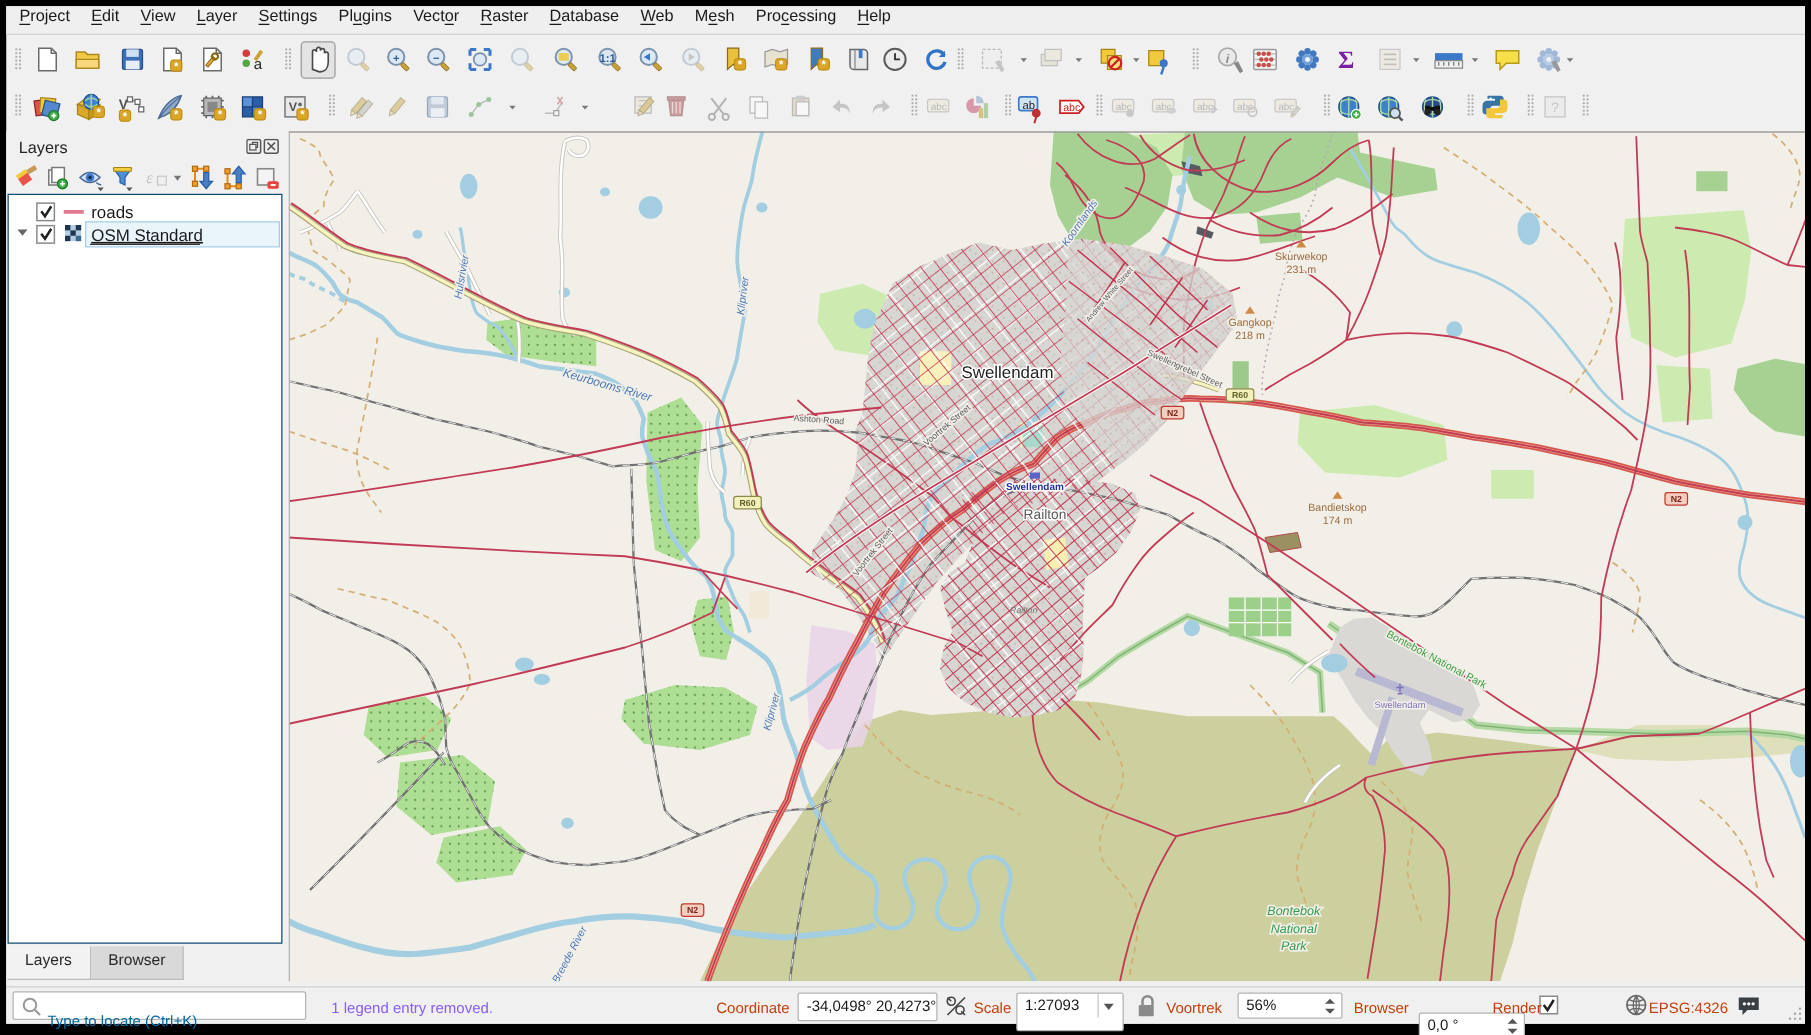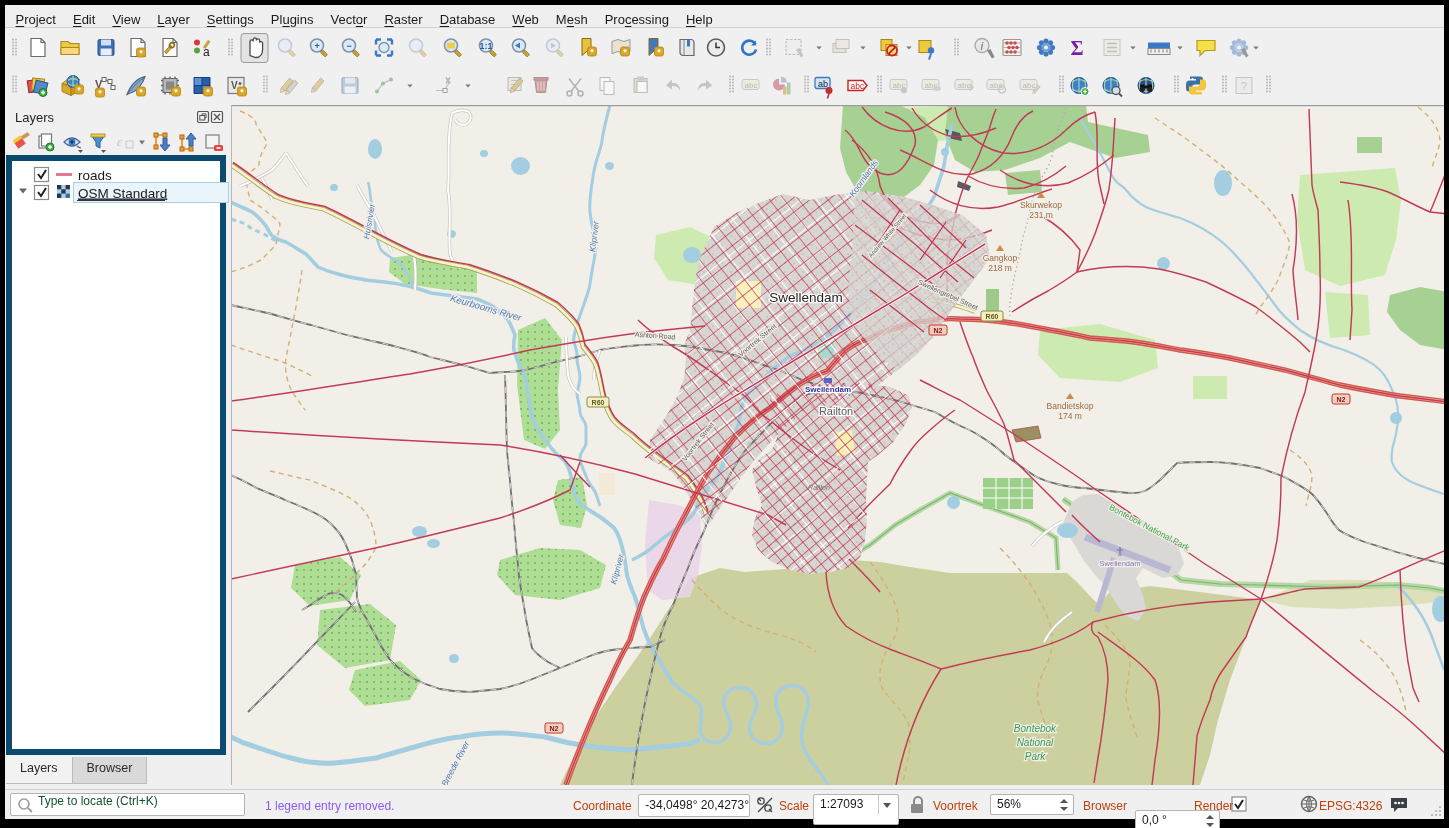--- a/index.html
+++ b/index.html
@@ -4,7 +4,7 @@
 *{margin:0;padding:0;box-sizing:border-box}
 html,body{width:1449px;height:828px;background:#000;overflow:hidden;font-family:"Liberation Sans",sans-serif}
 #win{position:absolute;left:5px;top:5px;width:1439px;height:814px;background:#f0f0f0}
-#menubar{position:absolute;left:0;top:0;width:100%;height:23px;background:#efefef;border-bottom:1px solid #d2d2d2;display:flex;align-items:flex-end;font-size:13px;color:#1a1a1a;padding-left:2px}
+#menubar{position:absolute;left:0;top:0;width:100%;height:23px;background:#efefef;border-bottom:1px solid #d2d2d2;display:flex;align-items:flex-start;font-size:13px;color:#1a1a1a;padding-left:2px}
 #menubar span{padding:0 8.5px}
 #menubar u{text-decoration:underline;text-underline-offset:2px}
 .tb{position:absolute;left:0}

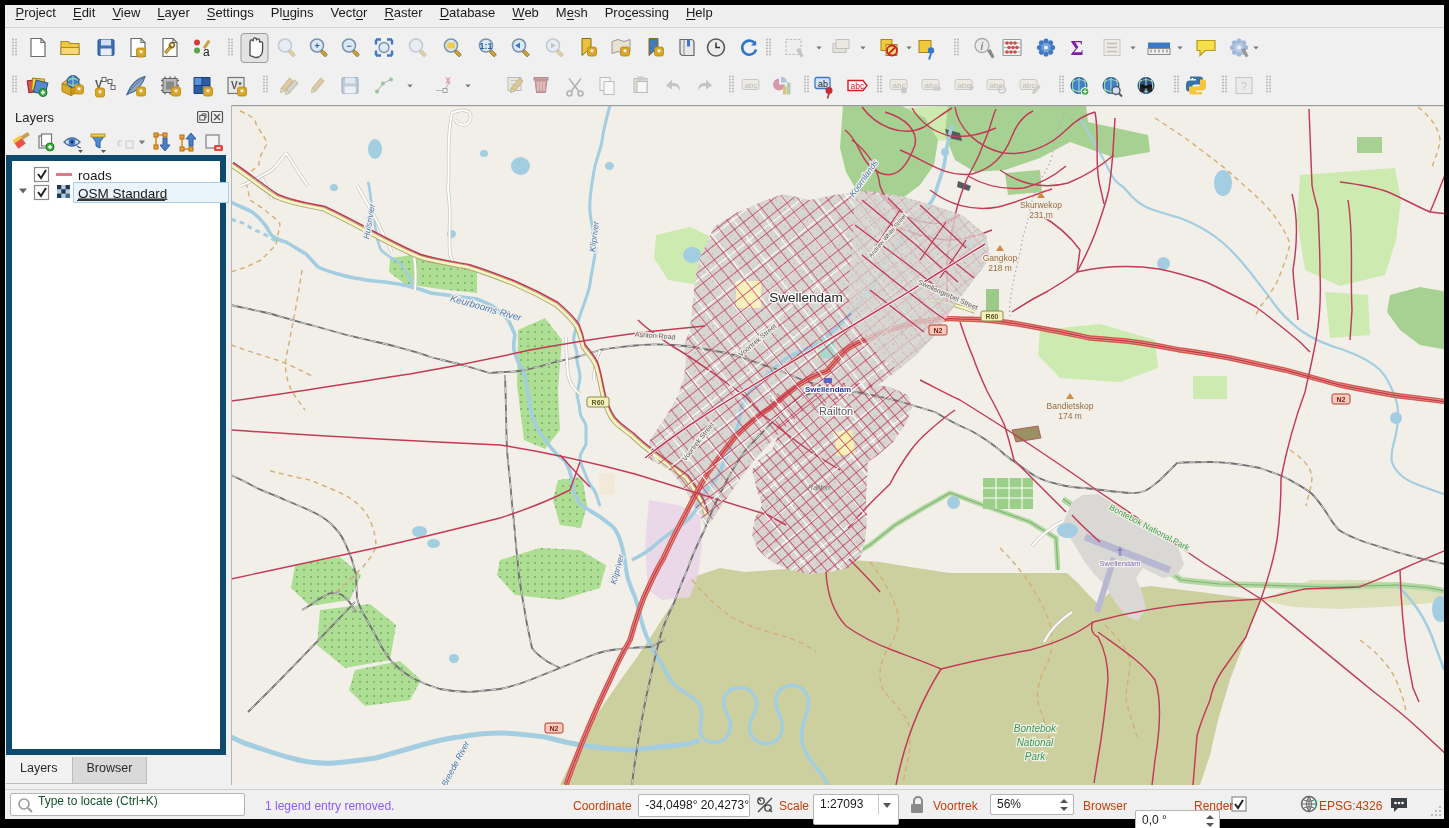--- a/index.html
+++ b/index.html
@@ -10,7 +10,7 @@
 .tb{position:absolute;left:0}
 #dock{position:absolute;left:0;top:100px;width:265px;height:684px;background:#f0f0f0}
 #dtitle{position:absolute;left:10px;top:5px;font-size:13px;color:#252525}
-#dlist{position:absolute;left:1px;top:50px;width:220px;height:600px;background:#fff;border:6px solid #0c4a6e}
+#dlist{position:absolute;left:1px;top:50px;width:220px;height:600px;background:#fff;border:1px solid #0c4a6e}
 #tabs{position:absolute;left:1px;top:652px;height:27px;display:flex;font-size:12.5px;color:#2a2a2a}
 #tabs .t1{background:#f2f2f2;border:1px solid #bcbcbc;border-top:none;border-left:none;padding:4px 14px 5px}
 #tabs .t2{background:#d9d9d9;border:1px solid #bcbcbc;border-top:none;border-left:none;padding:4px 14px 5px}

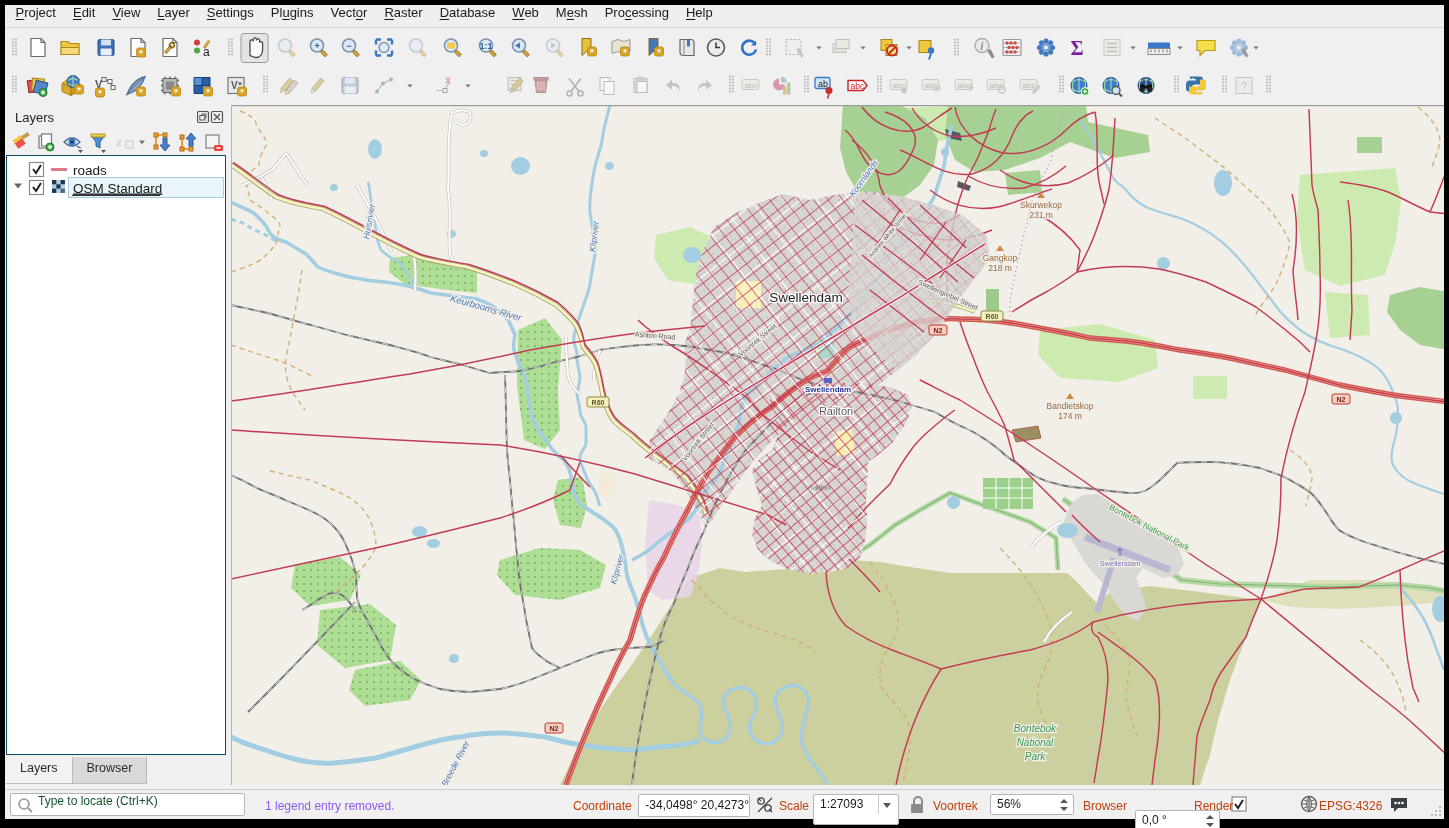--- a/index.html
+++ b/index.html
@@ -774,7 +774,7 @@
           <circle cx="9" cy="9" r="5" fill="none" stroke="#9a9a9a" stroke-width="1.6"></circle>
           <path d="M13,13 l4,4" stroke="#9a9a9a" stroke-width="1.8"></path>
         </svg>
-        <span style="position:absolute;left:27px;top:0;color:#14532d">Type to locate (Ctrl+K)</span>
+        <span style="position:absolute;left:27px;top:16px;color:#0369a1">Type to locate (Ctrl+K)</span>
       </div>
 <div class="slbl" style="left:260px;color:#8b5cf6">1 legend entry removed.</div>
 <div class="slbl" style="left:568px">Coordinate</div>

